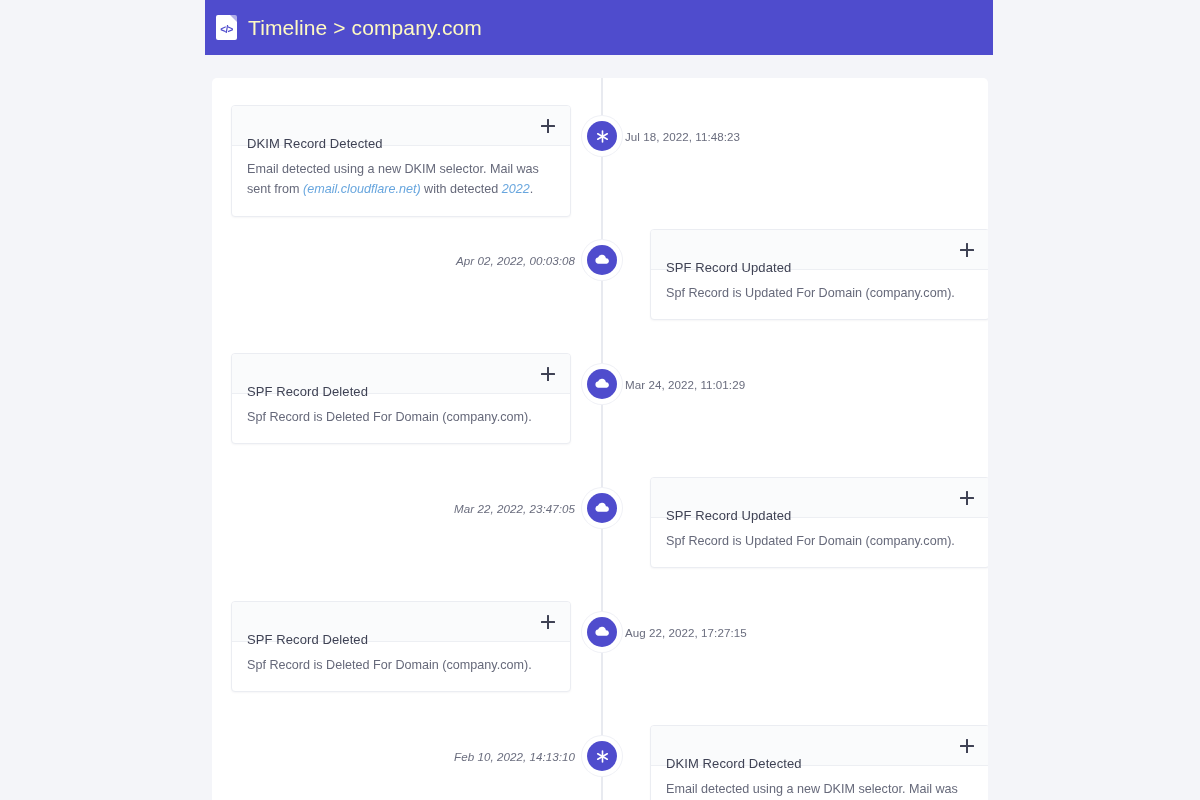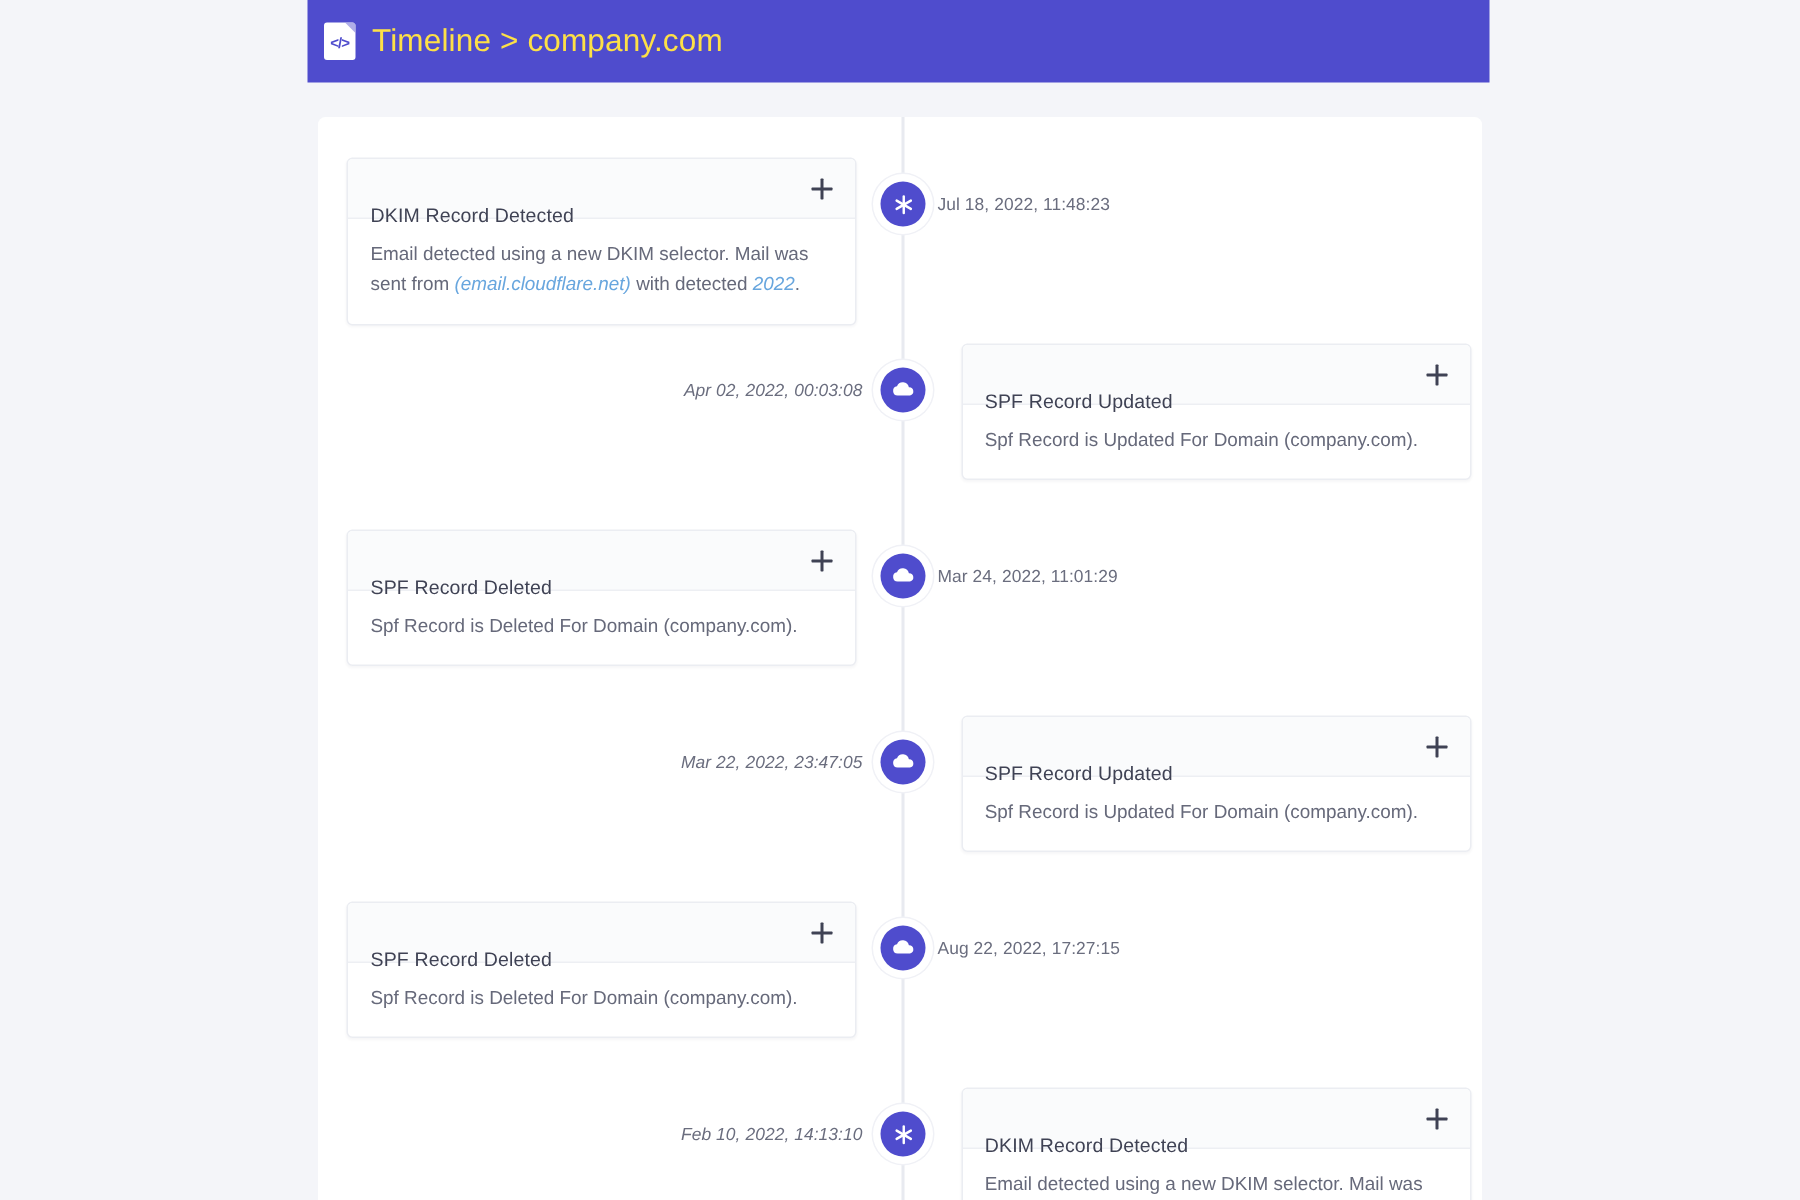--- a/index.html
+++ b/index.html
@@ -67,7 +67,7 @@
   }
 
   .header-title {
-    color: #fde047;
+    color: #fef9c3;
     font-size: 21px;
     font-weight: 400;
     letter-spacing: .1px;

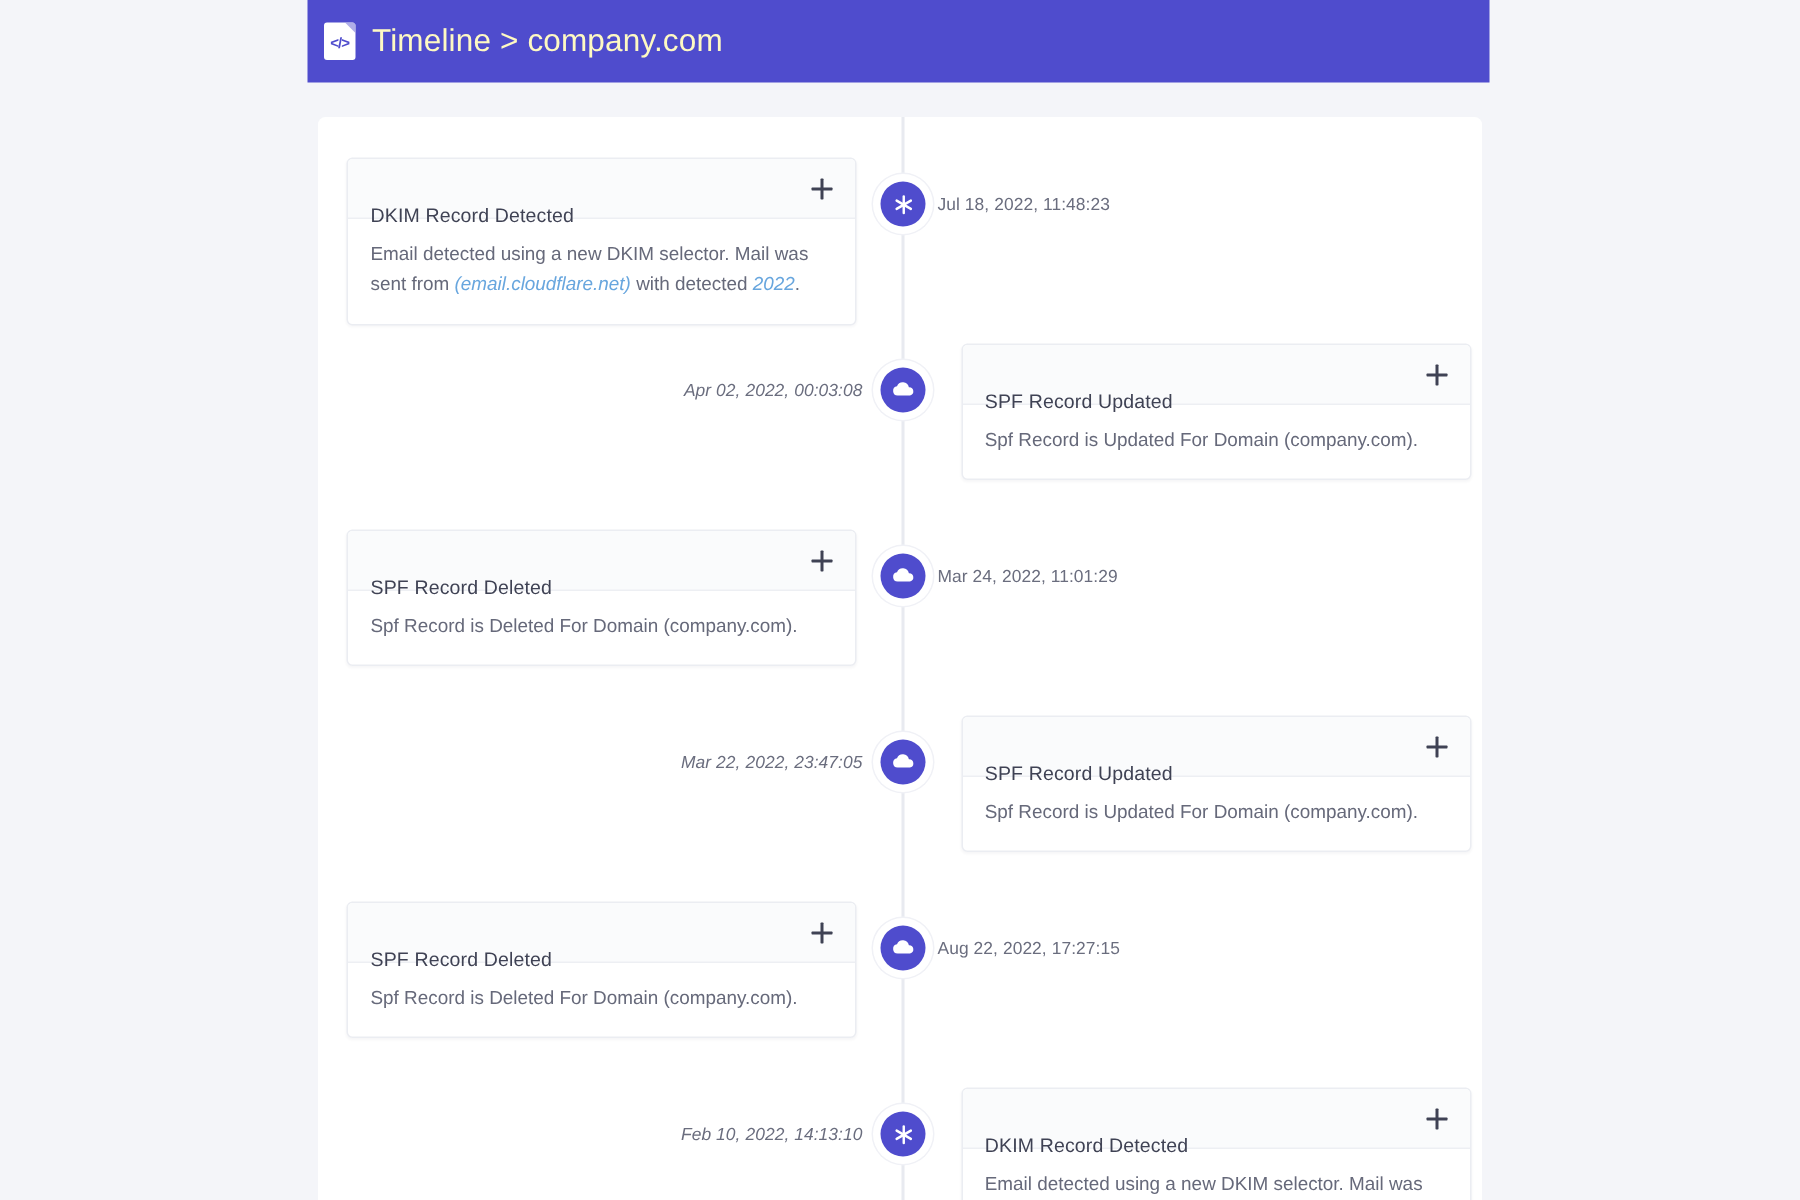--- a/index.html
+++ b/index.html
@@ -117,7 +117,7 @@
     display: flex;
   }
   .side.left  { justify-content: flex-end; padding-right: 30px; }
-  .side.right { justify-content: center; padding-left: 30px; }
+  .side.right { justify-content: flex-end; padding-left: 30px; }
 
   .side-spacer { width: 389px; flex: 0 0 389px; display: flex; }
   .side-spacer.left  { justify-content: flex-end;  padding-right: 30px; }

